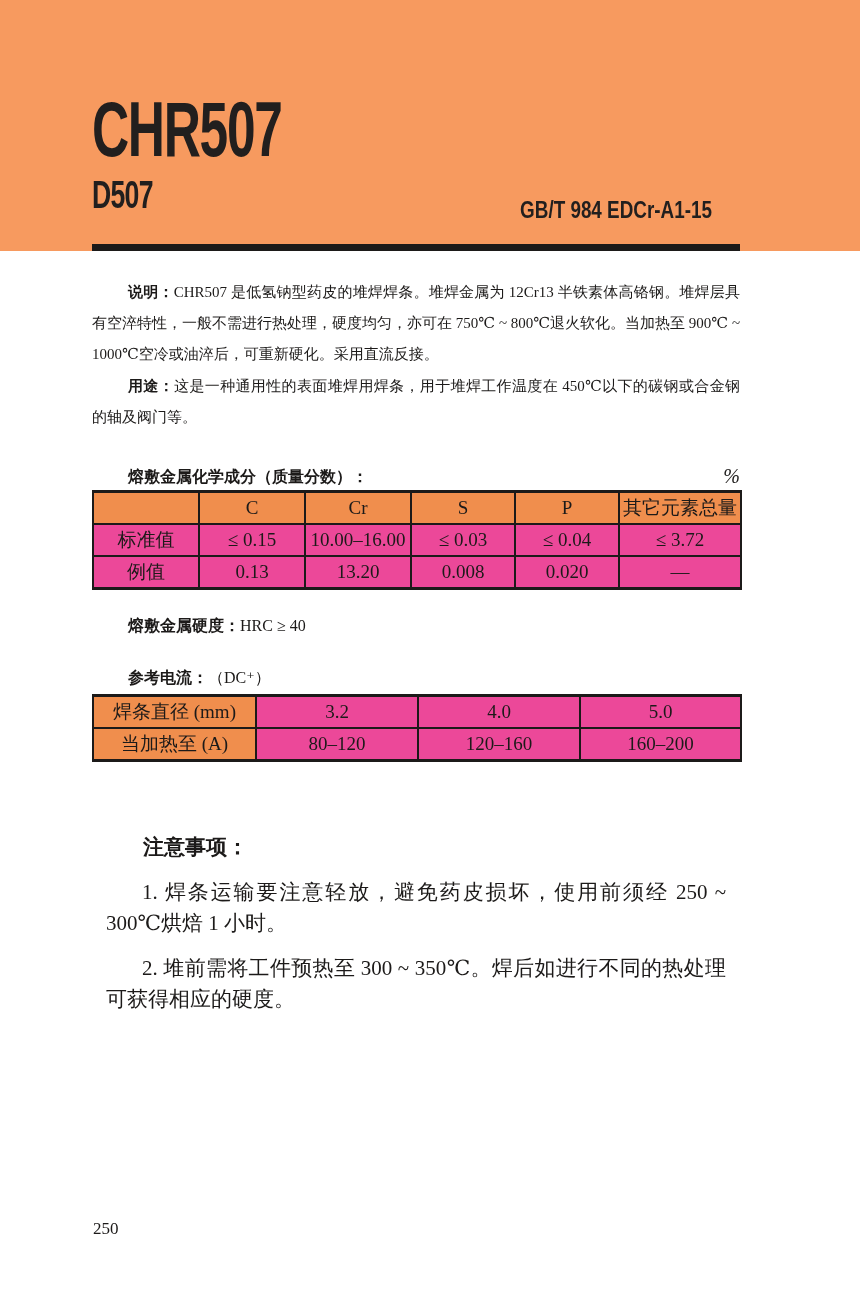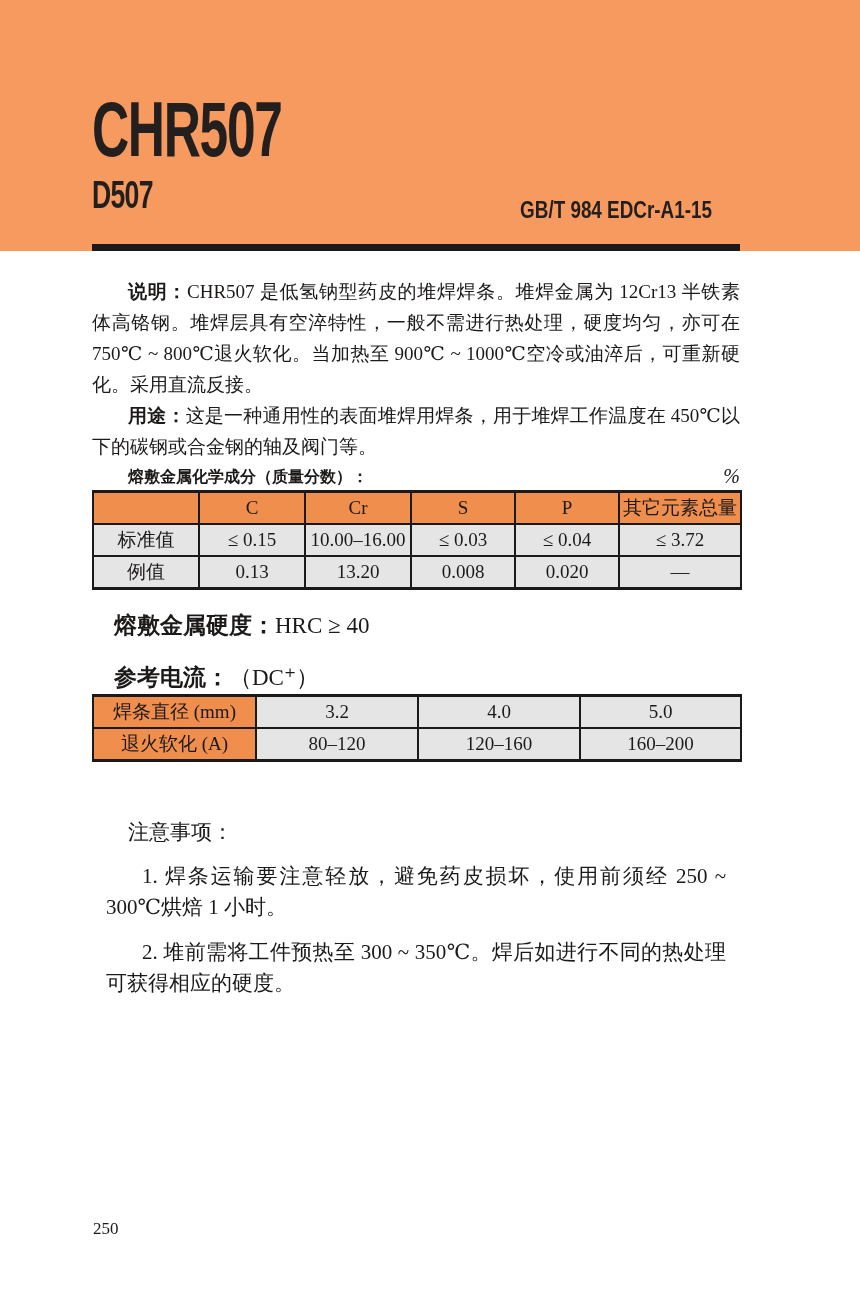--- a/index.html
+++ b/index.html
@@ -49,7 +49,7 @@
   
   .bodytext {
     position: absolute; left: 92px; top: 276px; width: 648px;
-    font-size: 19px; line-height: 31px;
+    font-size: 15px; line-height: 31px;
     text-align: justify;
   }
   .bodytext p { margin: 0; text-indent: 36px; }

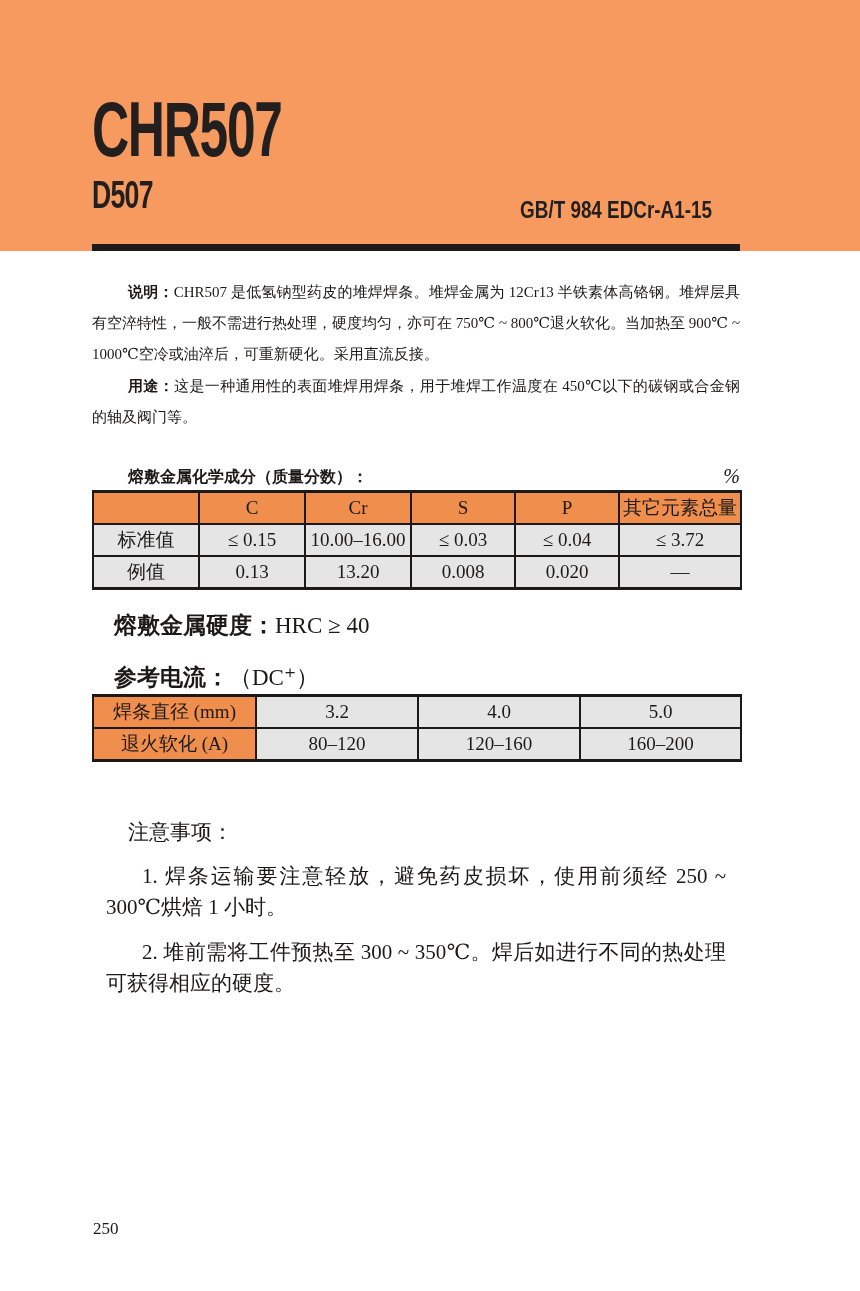--- a/index.html
+++ b/index.html
@@ -87,7 +87,7 @@
     height: 30px; padding: 0 2px;
     text-align: center; vertical-align: middle;
     font-weight: normal;
-    background: #e5e5e5;
+    background: #ec4899;
   }
   .dtable .dark { background: #F08E4D; }
 

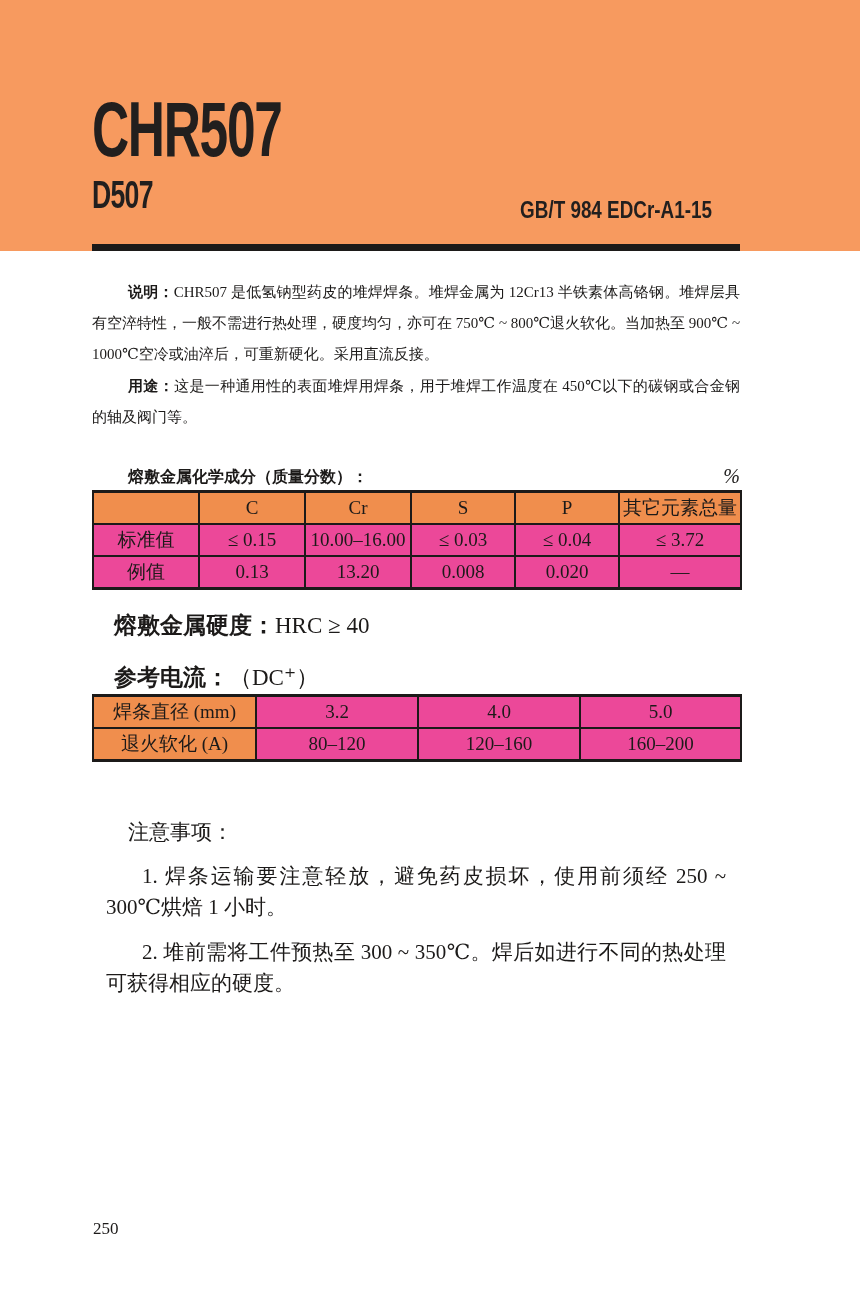--- a/index.html
+++ b/index.html
@@ -93,8 +93,8 @@
 
   
   .specline {
-    position: absolute; left: 78px; width: 648px;
-    font-size: 23px; line-height: 31px;
+    position: absolute; left: 92px; width: 648px;
+    font-size: 16px; line-height: 31px;
     padding-left: 36px; box-sizing: border-box;
   }
   .hardness { top: 610px; }

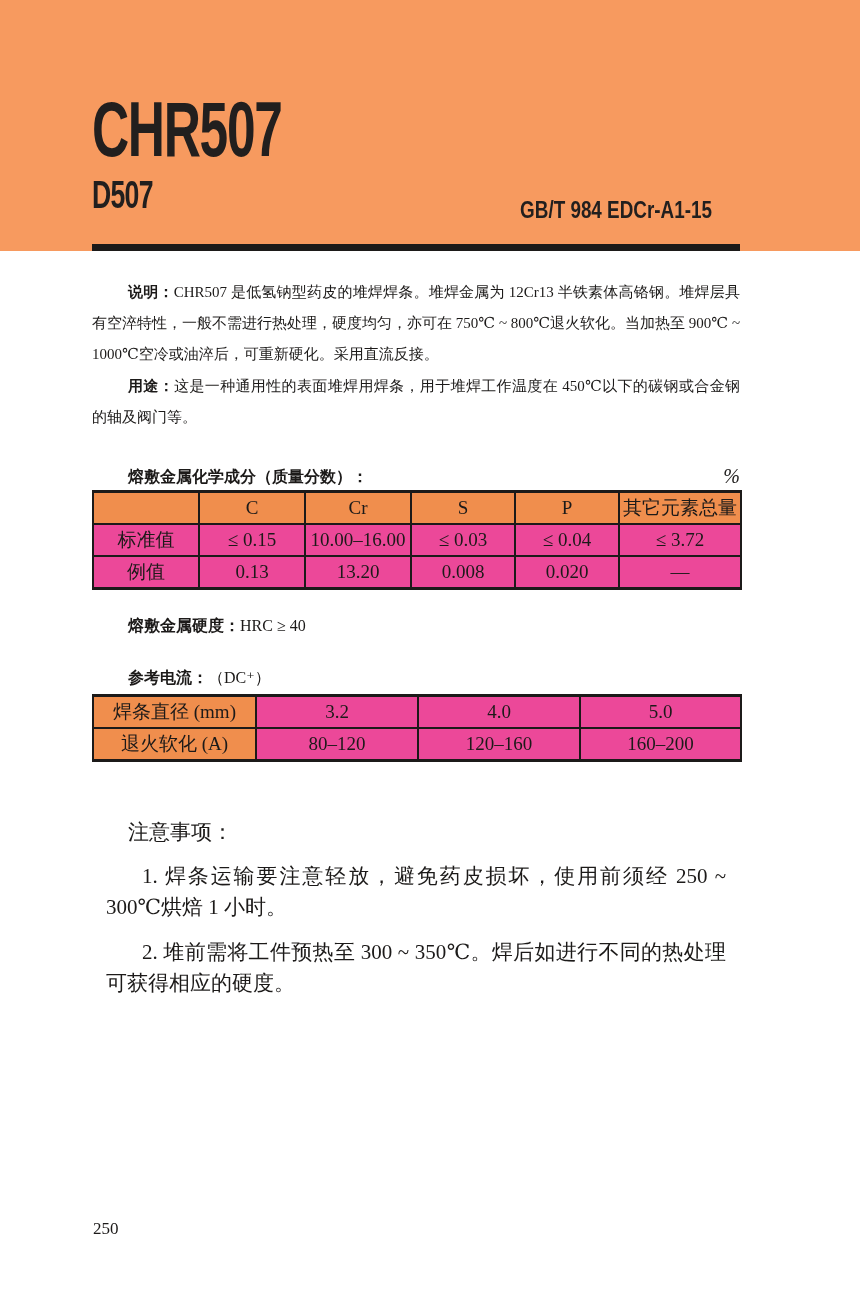--- a/index.html
+++ b/index.html
@@ -196,7 +196,7 @@
     <td>5.0</td>
   </tr>
   <tr>
-    <td class="dark">退火软化 (A)</td>
+    <td class="dark">当加热至 (A)</td>
     <td>80–120</td>
     <td>120–160</td>
     <td>160–200</td>

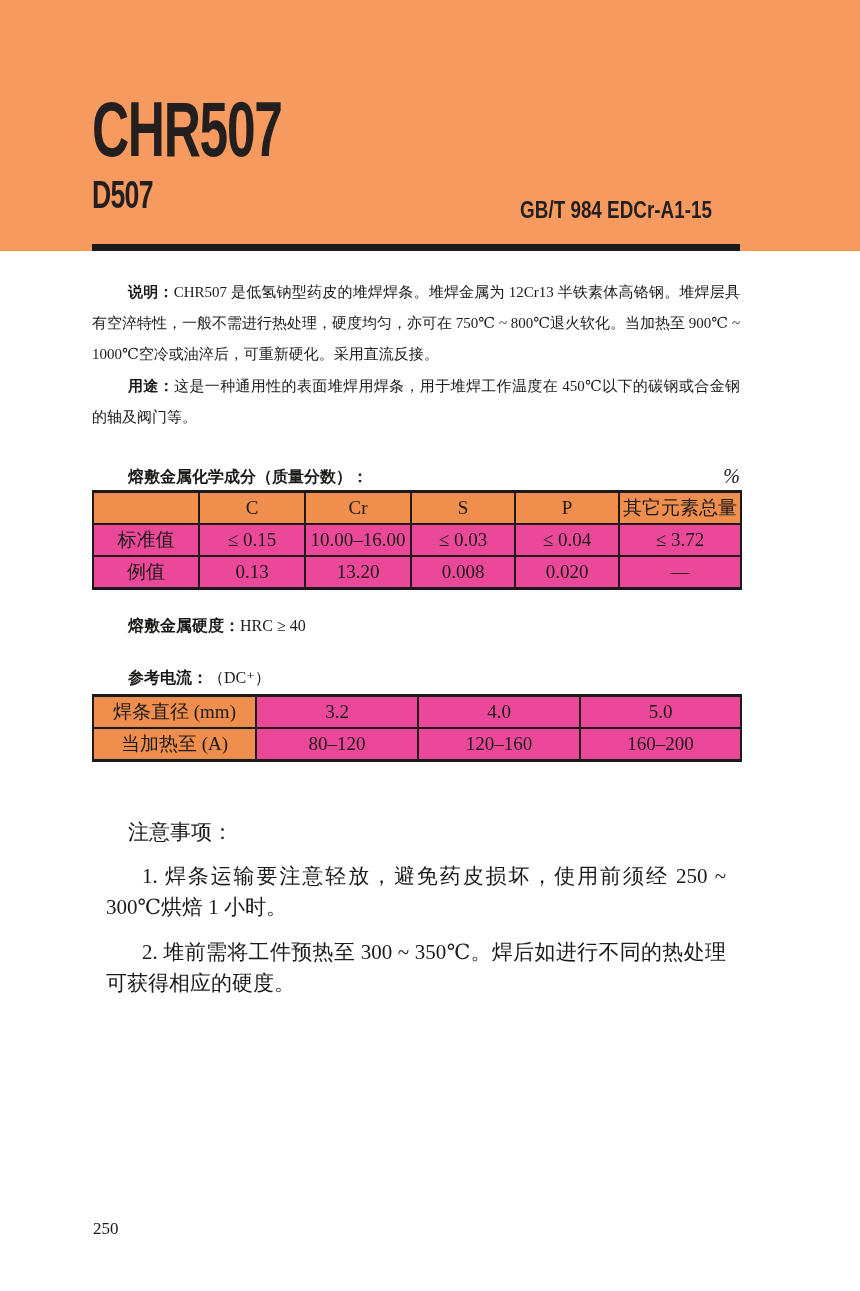--- a/index.html
+++ b/index.html
@@ -107,7 +107,7 @@
   }
   .notes-title {
     font-family: "Liberation Sans", "DejaVu Sans", sans-serif;
-    font-weight: normal; margin: 0; text-indent: 36px; text-align: left;
+    font-weight: bold; margin: 15px; text-indent: 36px; text-align: left;
   }
   .notes p.item { margin: 14px; text-indent: 36px; }
 

